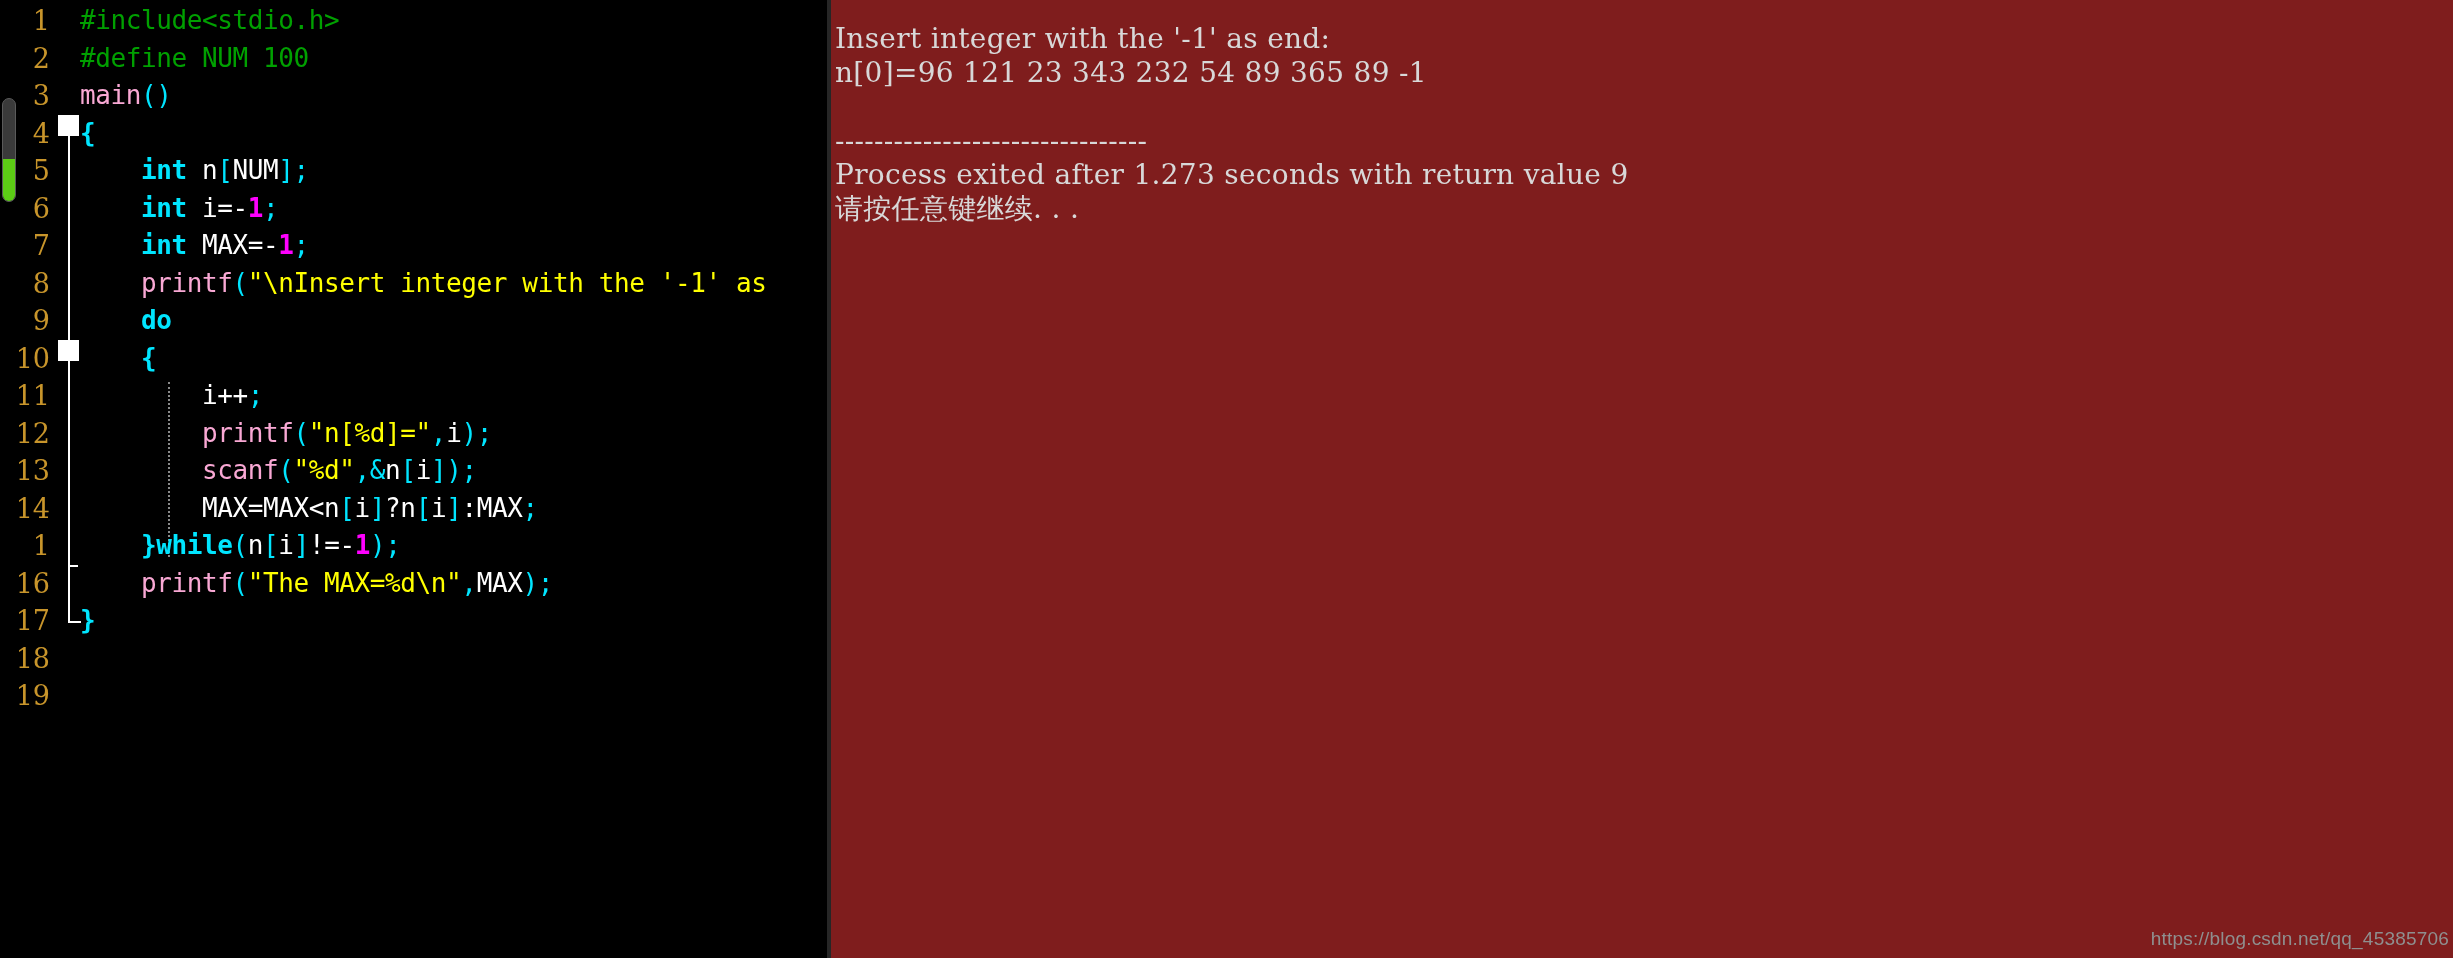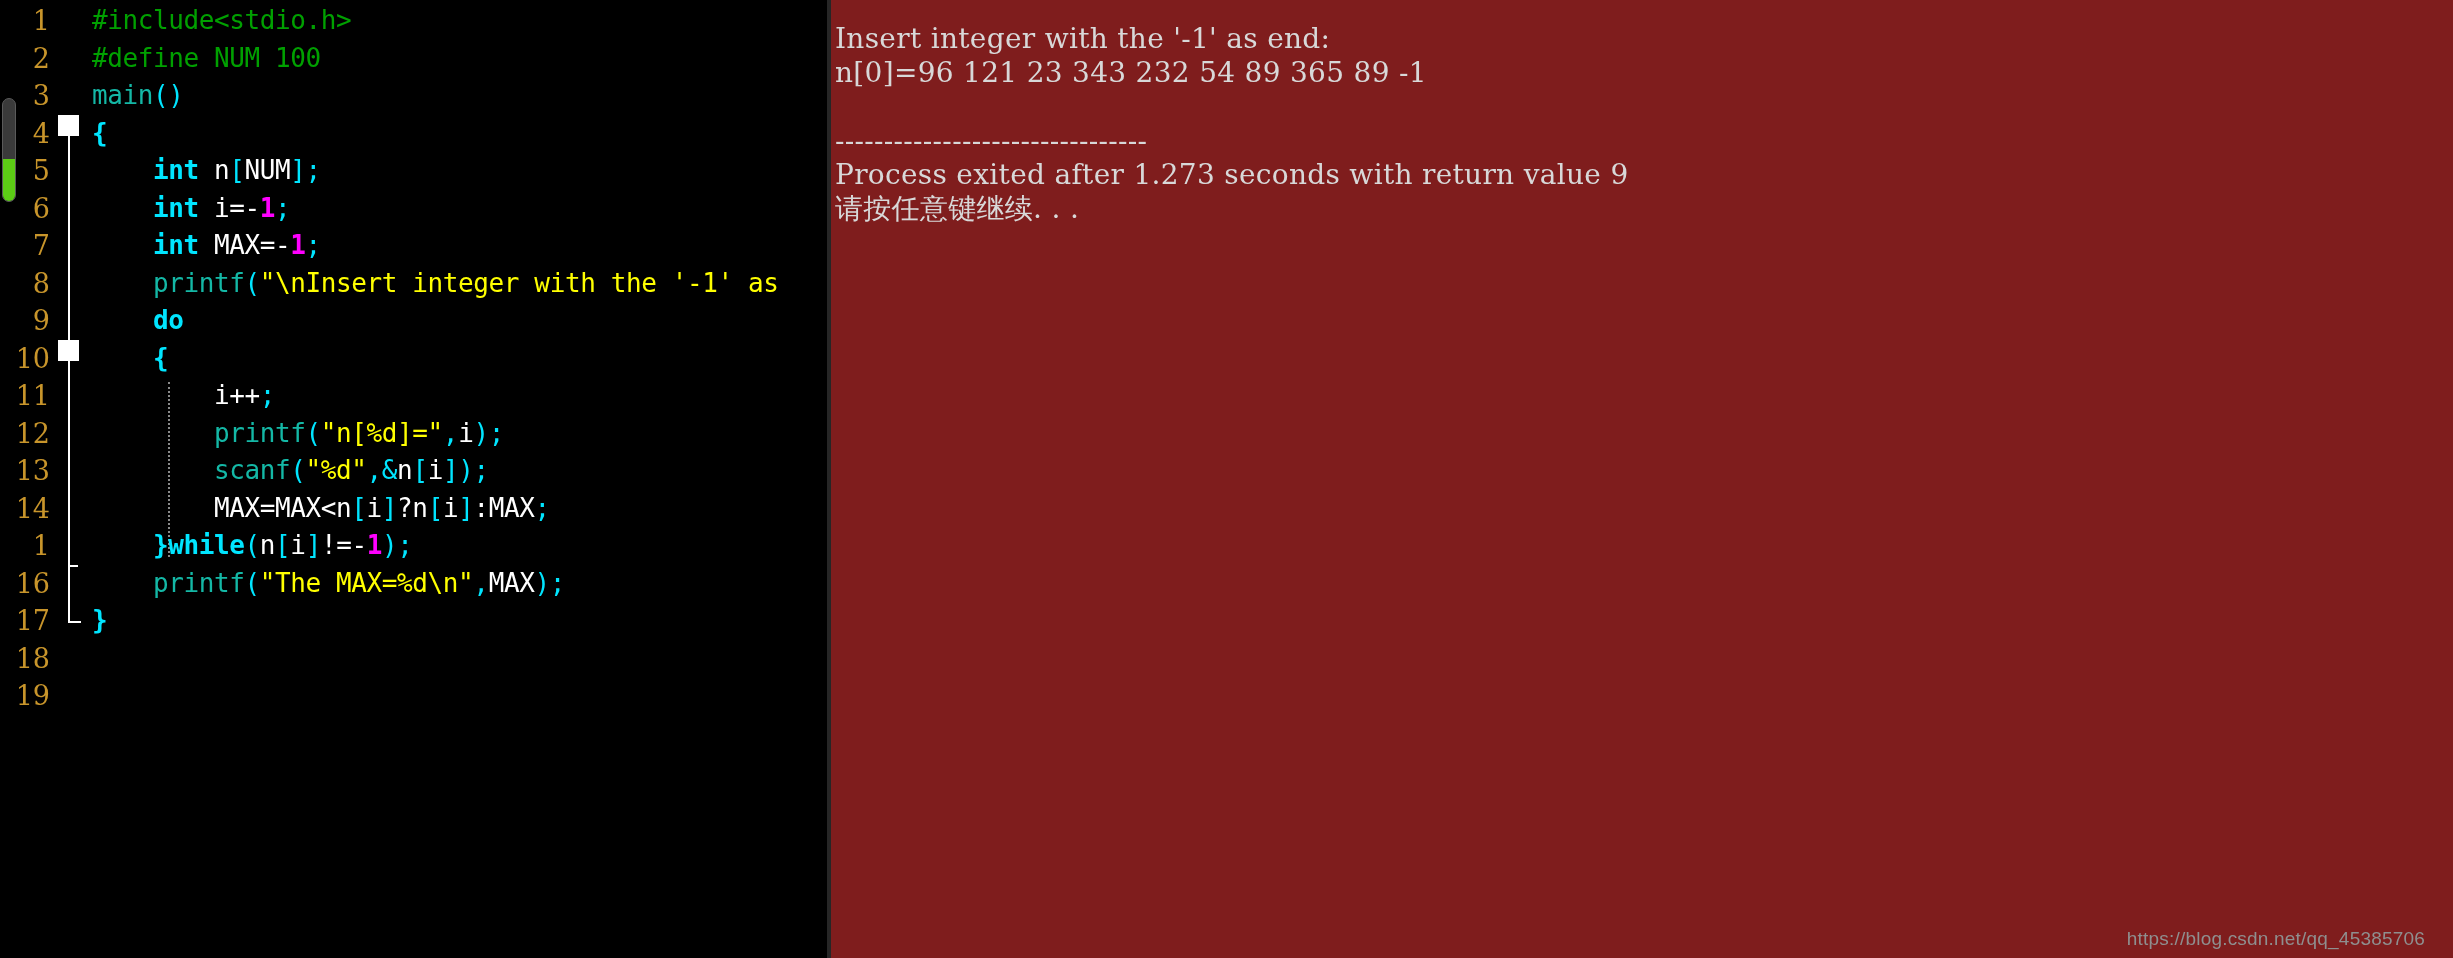--- a/index.html
+++ b/index.html
@@ -132,7 +132,6 @@
     white-space: pre;
     font-family: "DejaVu Sans Mono", "Liberation Mono", monospace;
     letter-spacing: -0.4px;
-    margin-left: 12px;
   }
   .t-prep   { color: #00a000; }
   .t-kw     { color: #00e5ff; font-weight: bold; }

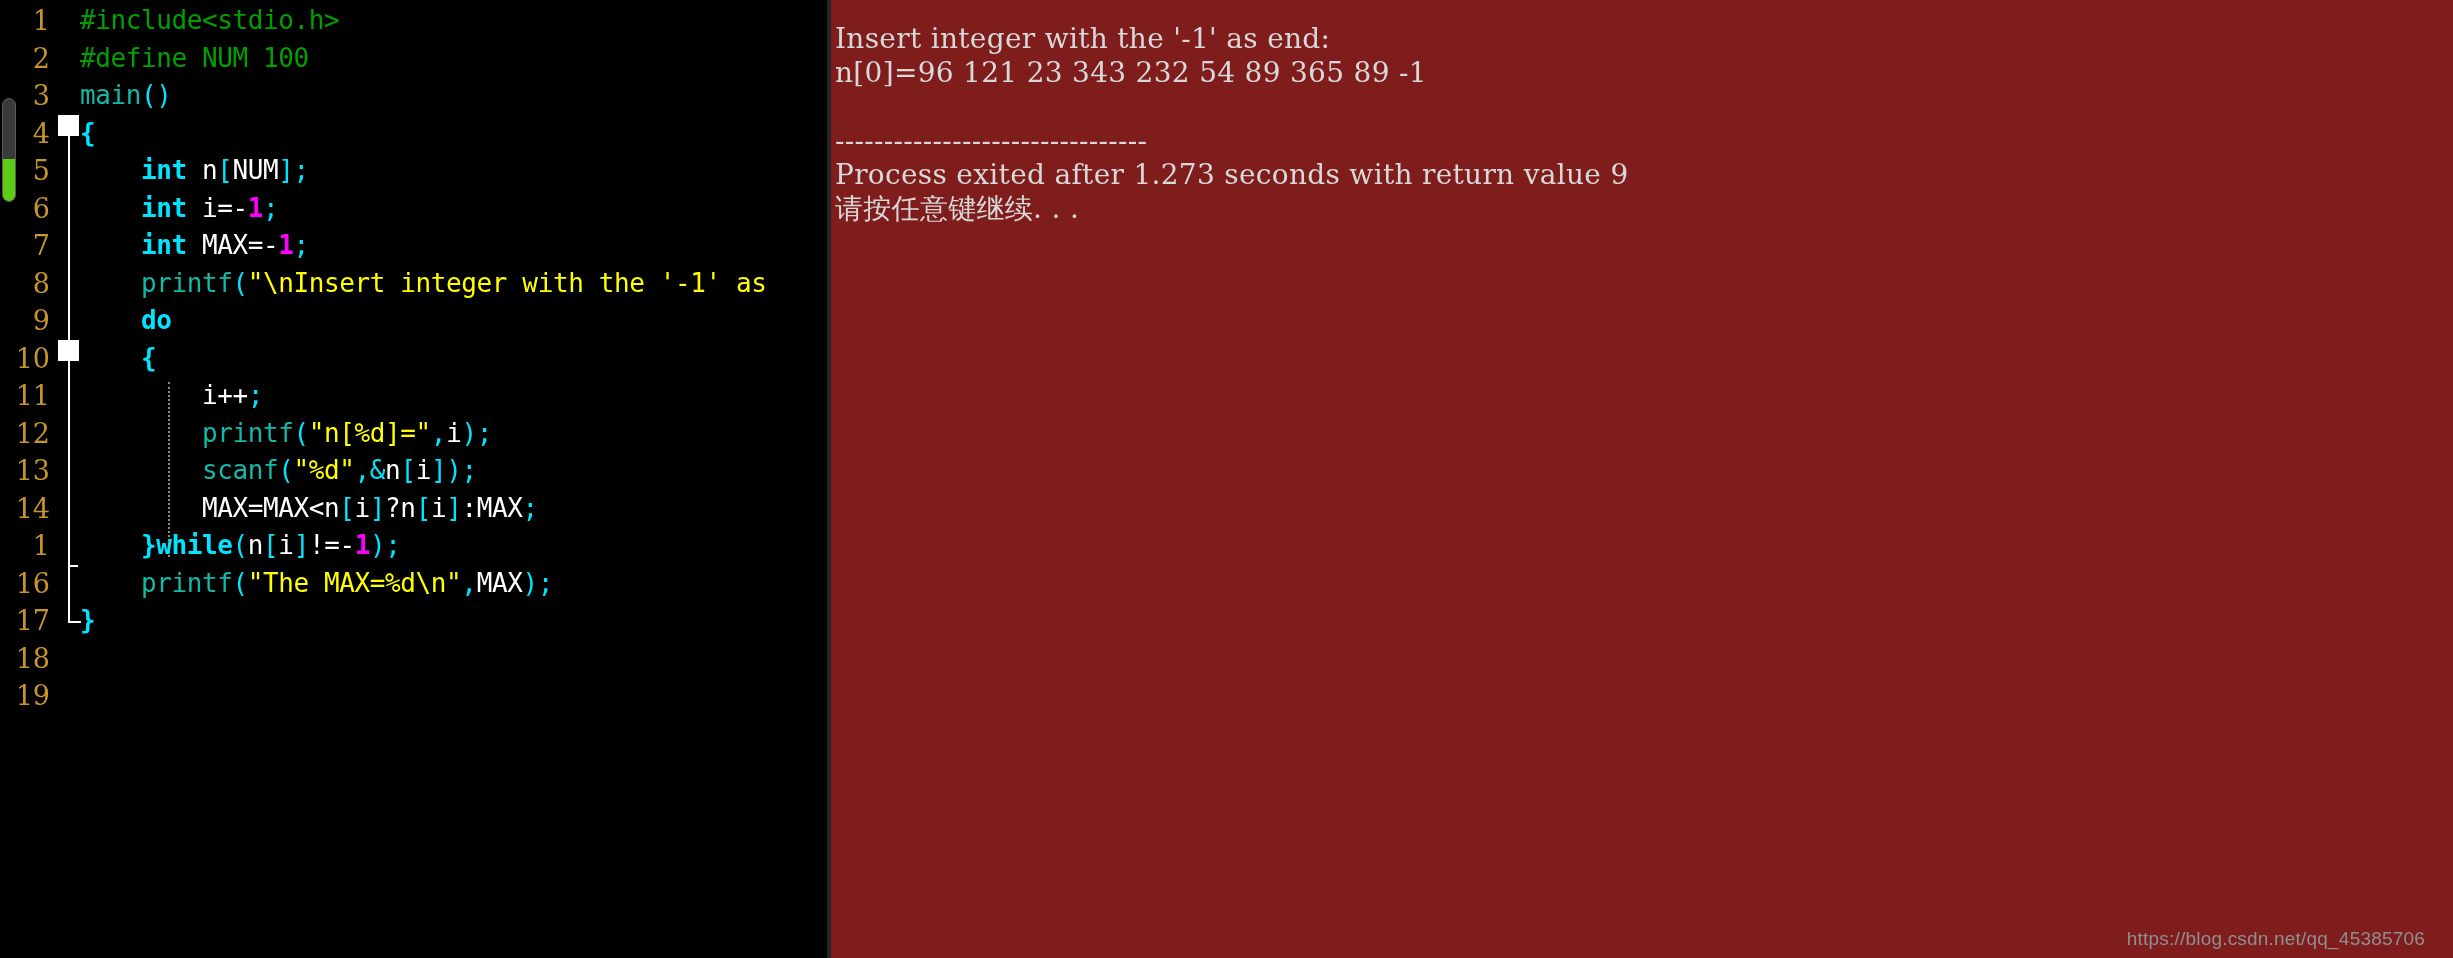--- a/index.html
+++ b/index.html
@@ -135,7 +135,7 @@
   }
   .t-prep   { color: #00a000; }
   .t-kw     { color: #00e5ff; font-weight: bold; }
-  .t-fn     { color: #14b8a6; }
+  .t-fn     { color: #f9a8d4; }
   .t-plain  { color: #ffffff; }
   .t-punct  { color: #00e5ff; }
   .t-str    { color: #ffff00; }

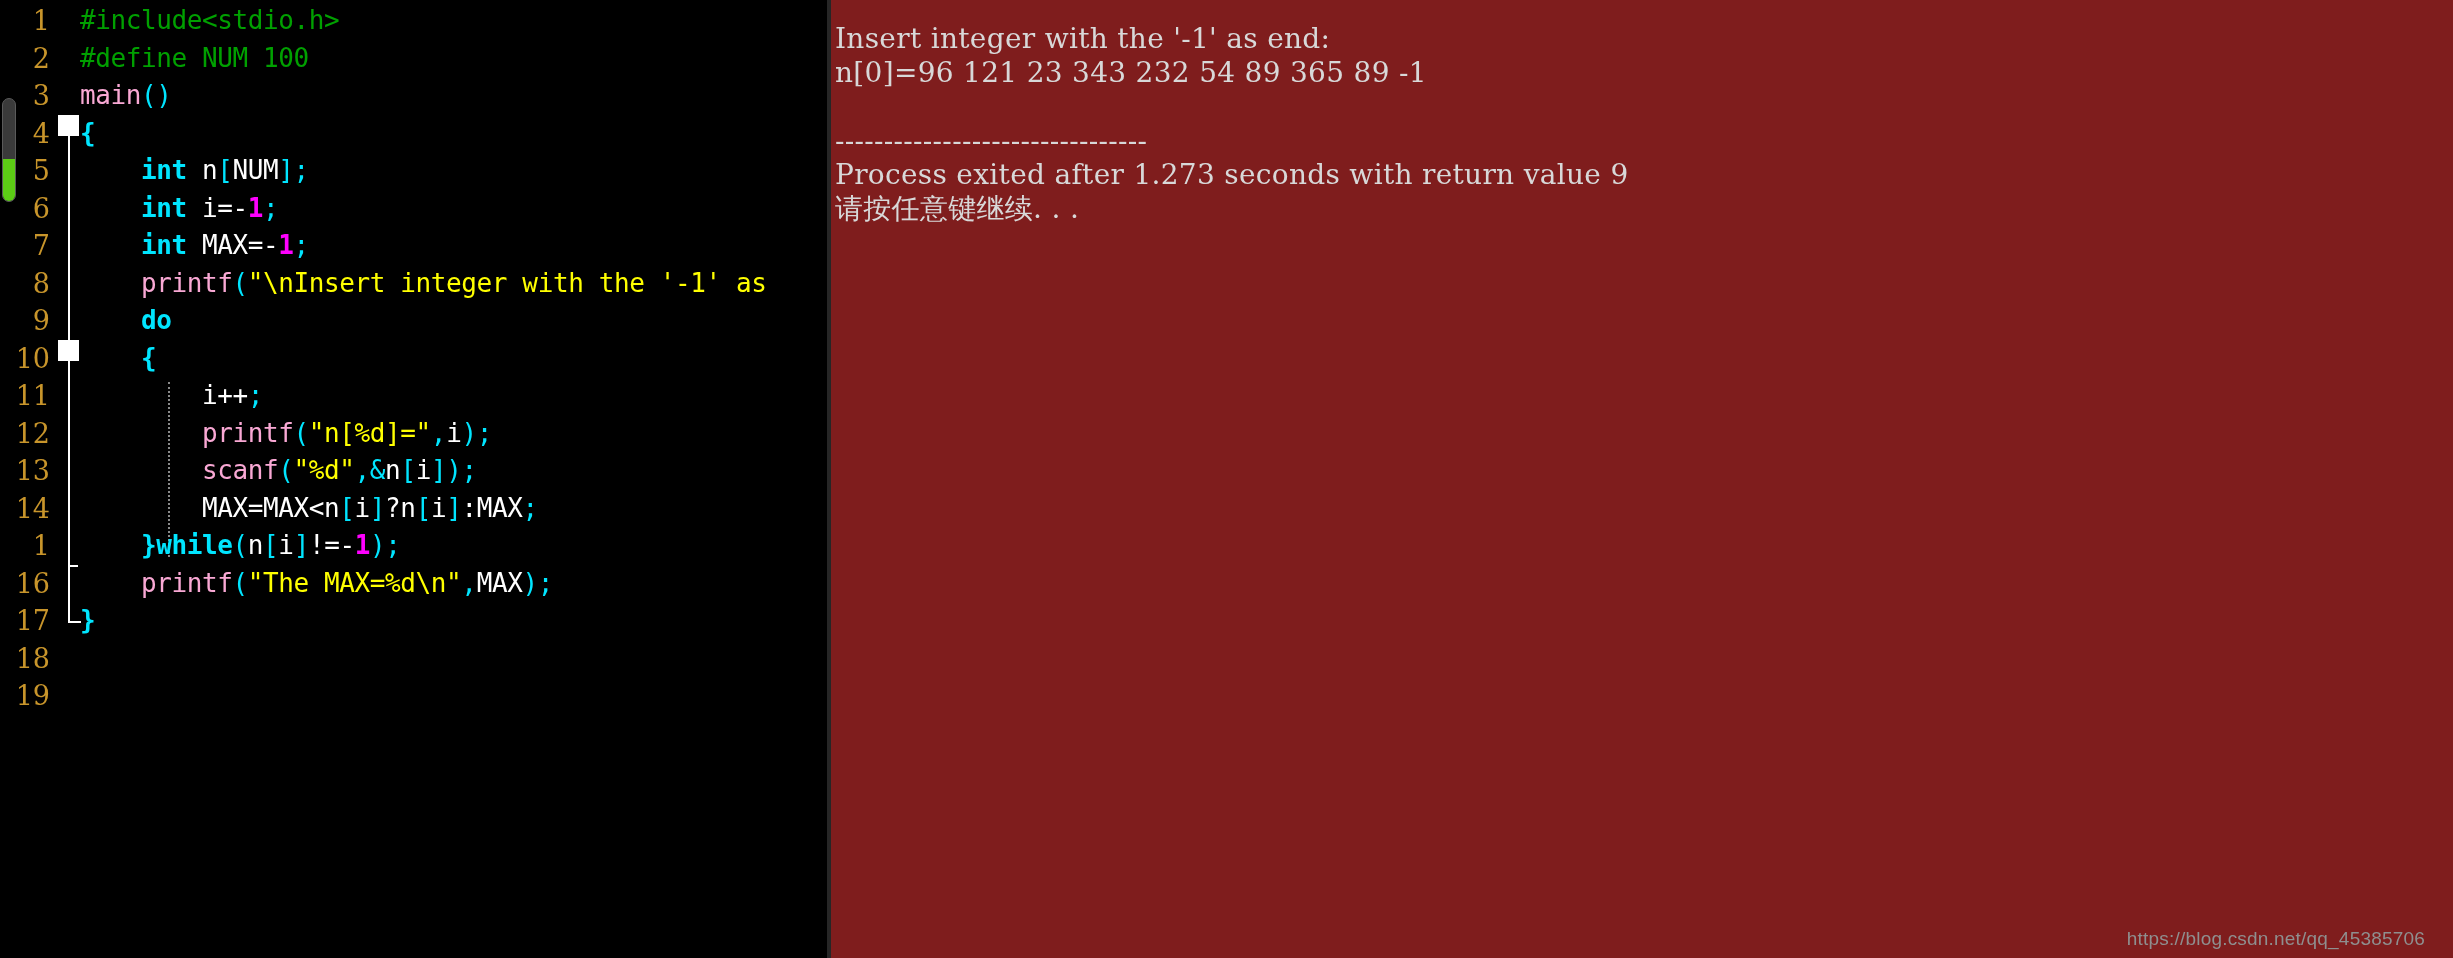--- a/index.html
+++ b/index.html
@@ -183,7 +183,7 @@
   
   #watermark {
     position: absolute;
-    right: 28px;
+    right: 4px;
     bottom: 8px;
     font-size: 19px;
     color: #8f8f8f;

